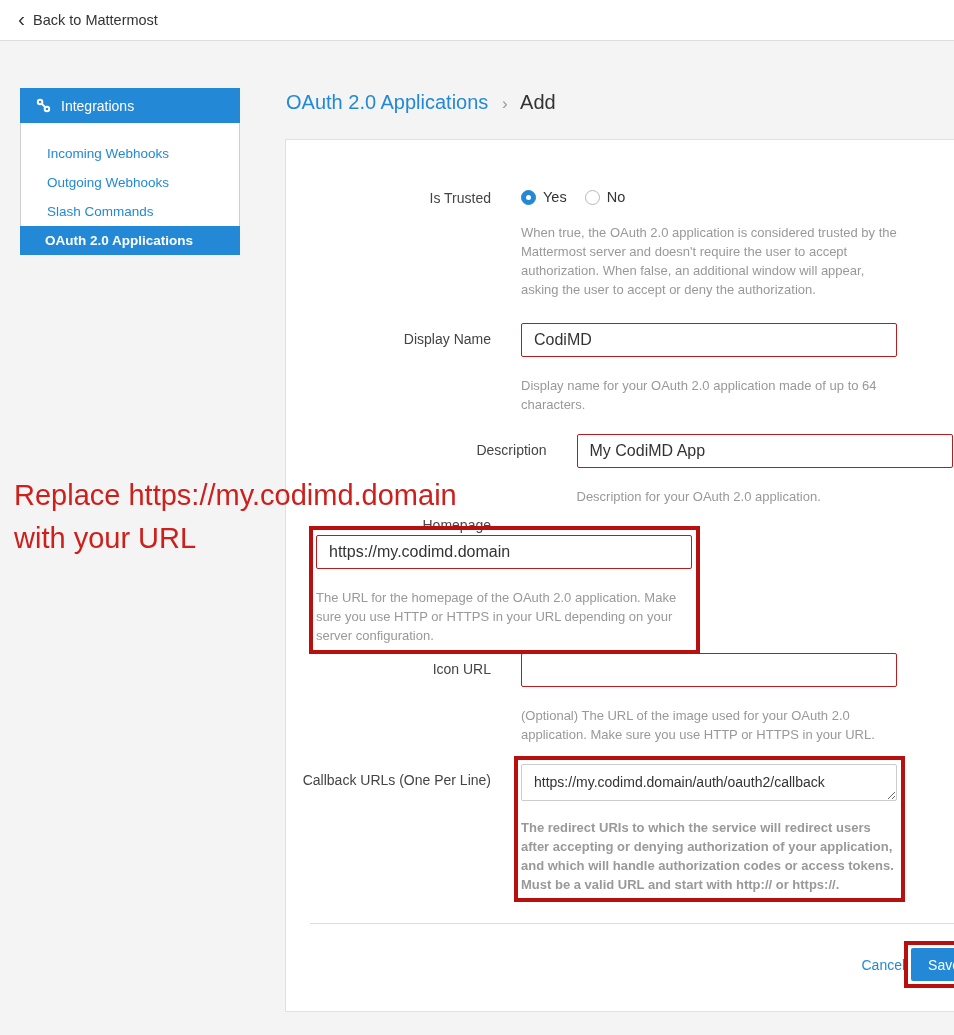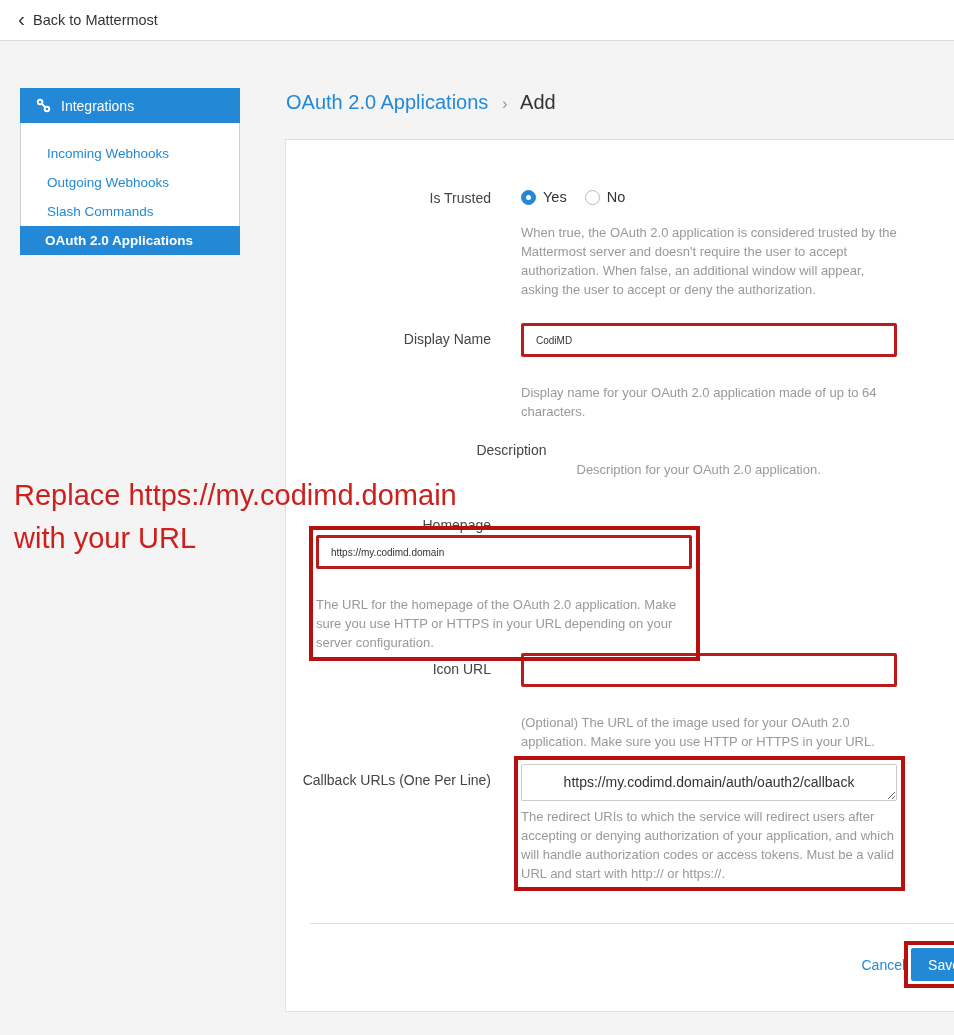--- a/index.html
+++ b/index.html
@@ -63,8 +63,8 @@
   .f-control { margin-left:30px; width:376px; position:relative; }
 
   input.text {
-    width:376px; height:34px; border:3px solid #b91c1c; border-radius:2px;
-    padding:11px 12px; font-size:10px; color:#333; background:#fff;
+    width:376px; height:34px; border:1px solid #b91c1c; border-radius:2px;
+    padding:11px 12px; font-size:16px; color:#333; background:#fff;
     font-family:inherit; outline:none;
   }
   textarea.text {

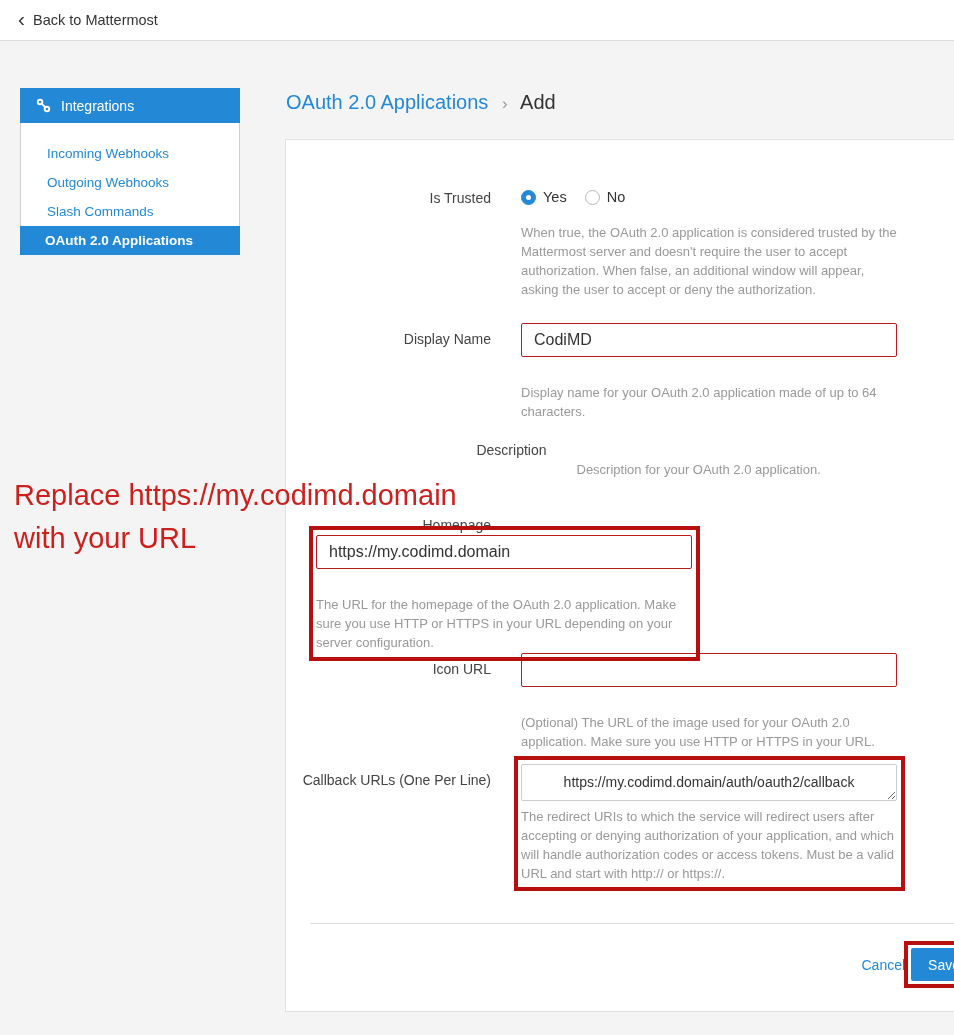--- a/index.html
+++ b/index.html
@@ -73,7 +73,7 @@
     font-family:inherit; outline:none; resize:both; overflow:hidden;
     white-space:nowrap; line-height:19px;text-align:center;
   }
-  .help { margin-top:26px; font-size:13px; color:#999; line-height:19px; }
+  .help { margin-top:19px; font-size:13px; color:#999; line-height:19px; }
 
   
   .radio-group { display:flex; align-items:center; gap:18px; padding-top:7px; }

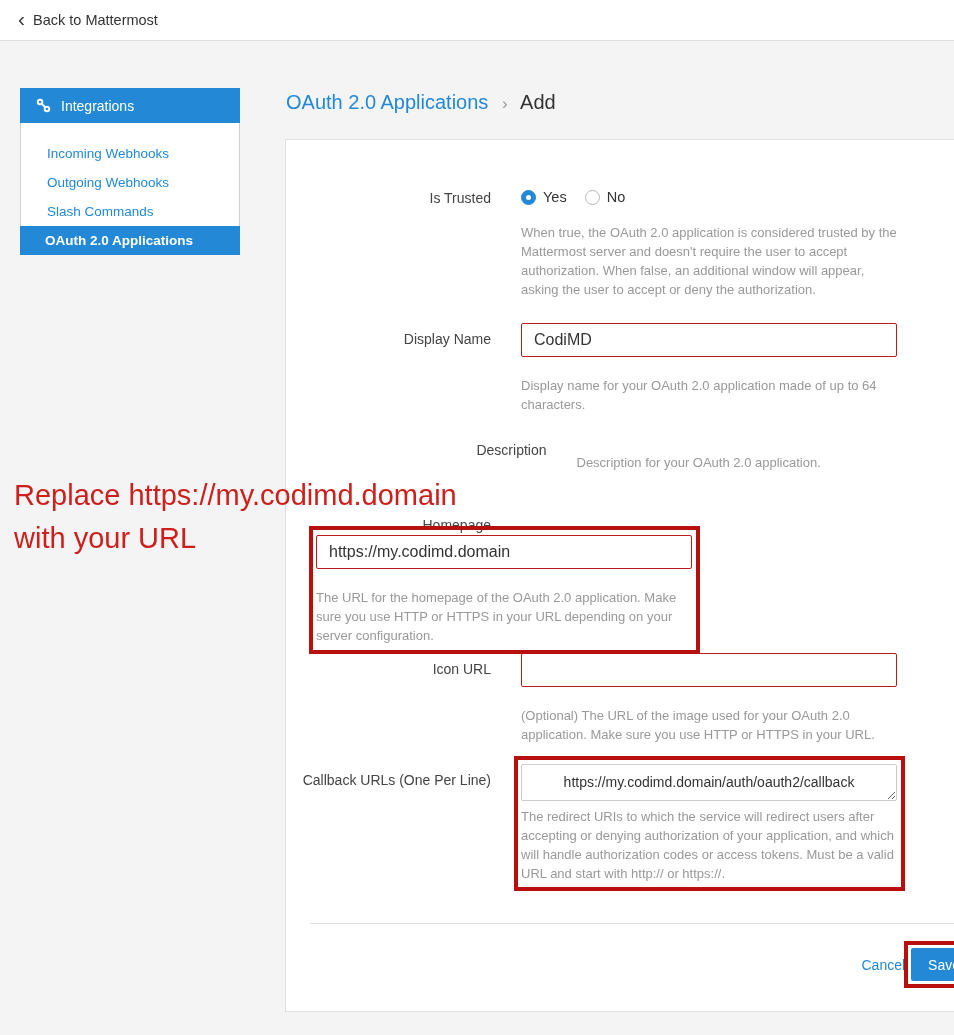--- a/index.html
+++ b/index.html
@@ -180,6 +180,7 @@
   <div class="form-row row-desc">
     <div class="f-label">Description</div>
     <div class="f-control">
+      <input class="text" type="text" value="My CodiMD App" style="">
       <div class="help">Description for your OAuth 2.0 application.</div>
     </div>
   </div>

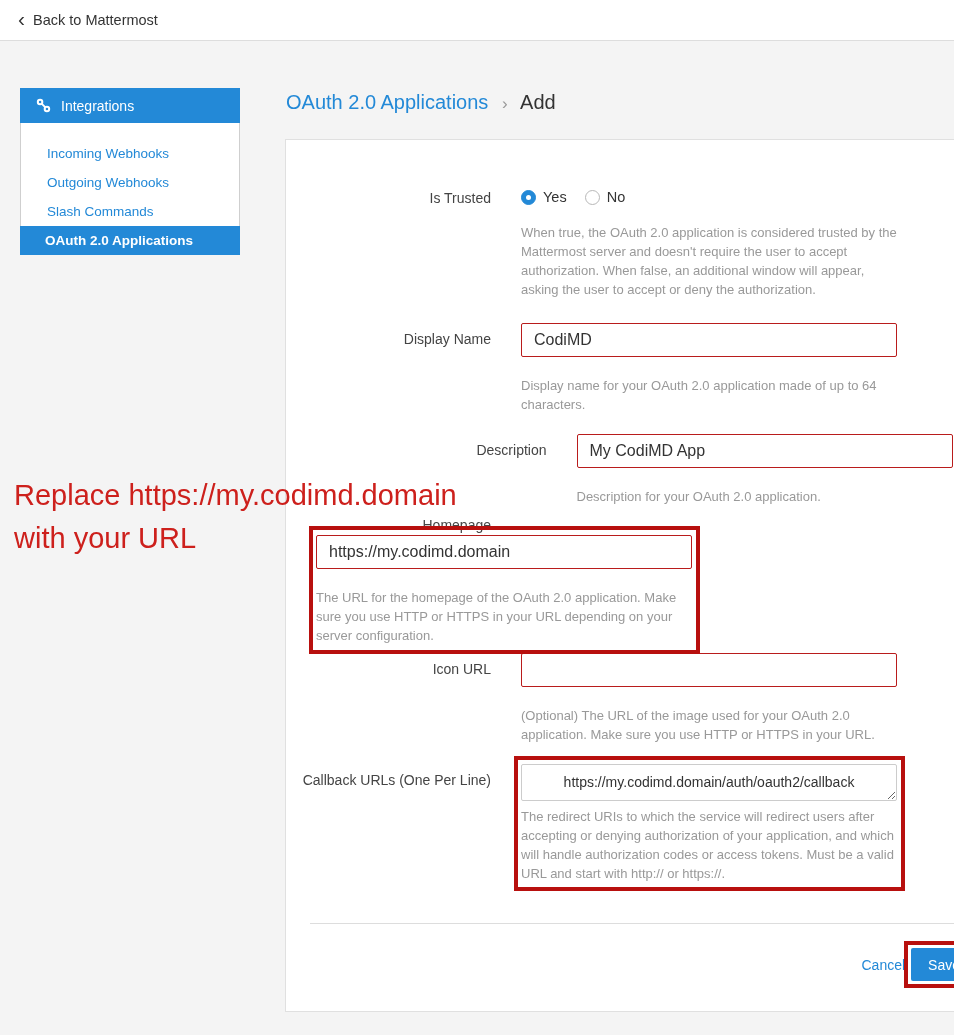--- a/index.html
+++ b/index.html
@@ -71,7 +71,7 @@
     width:376px; height:37px; border:1px solid #ccc; border-radius:2px;
     padding:8px 12px; font-size:14px; color:#333; background:#fff;
     font-family:inherit; outline:none; resize:both; overflow:hidden;
-    white-space:nowrap; line-height:19px;text-align:center;
+    white-space:nowrap; line-height:19px;
   }
   .help { margin-top:19px; font-size:13px; color:#999; line-height:19px; }
 

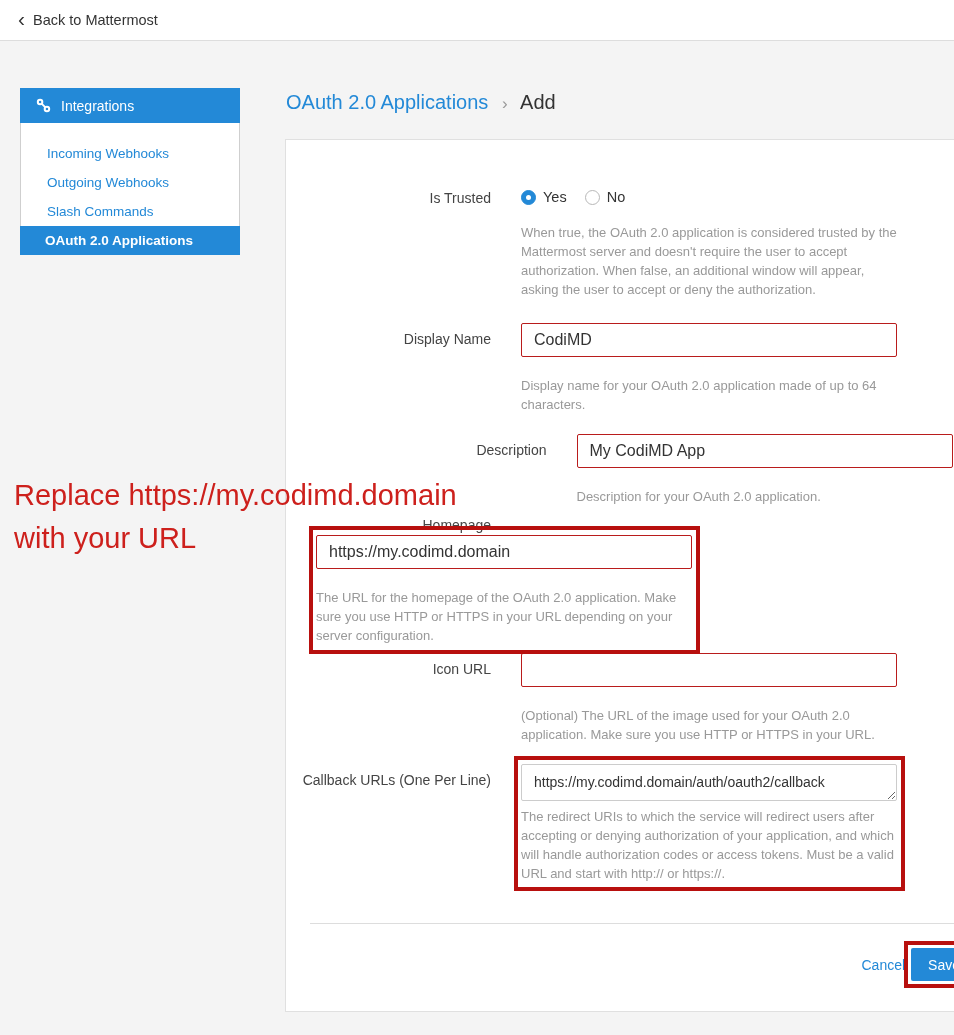--- a/index.html
+++ b/index.html
@@ -207,7 +207,7 @@
     <div class="f-control">
       <textarea class="text" style="">https://my.codimd.domain/auth/oauth2/callback</textarea>
       <div class="red-frame callback-frame"></div>
-      <div class="help" style="margin-top:2px;">The redirect URIs to which the service will redirect users after accepting or denying authorization of your application, and which will handle authorization codes or access tokens. Must be a valid URL and start with http:// or https://.</div>
+      <div class="help" style="margin-top:13px;font-weight:bold;">The redirect URIs to which the service will redirect users after accepting or denying authorization of your application, and which will handle authorization codes or access tokens. Must be a valid URL and start with http:// or https://.</div>
     </div>
   </div>
 

